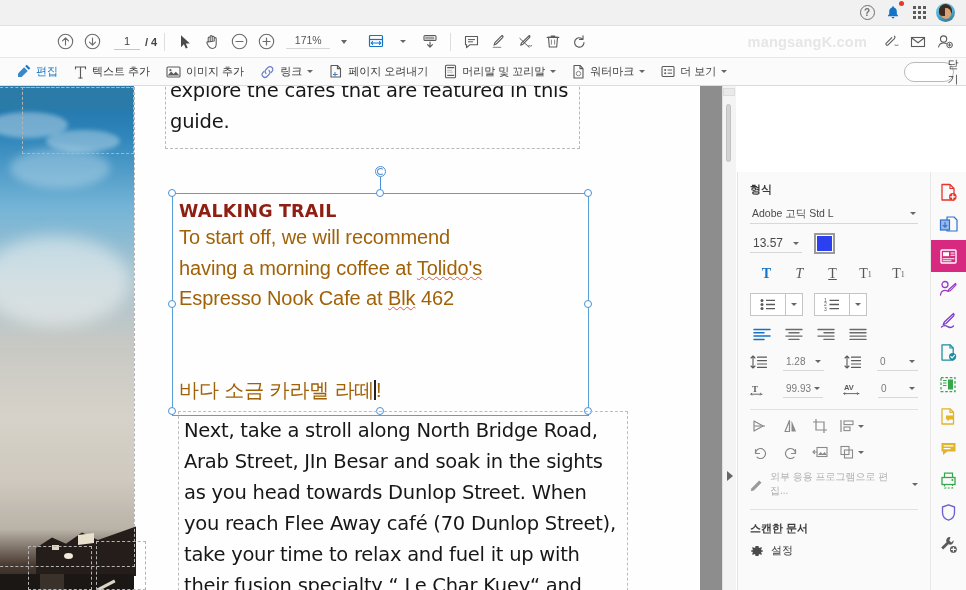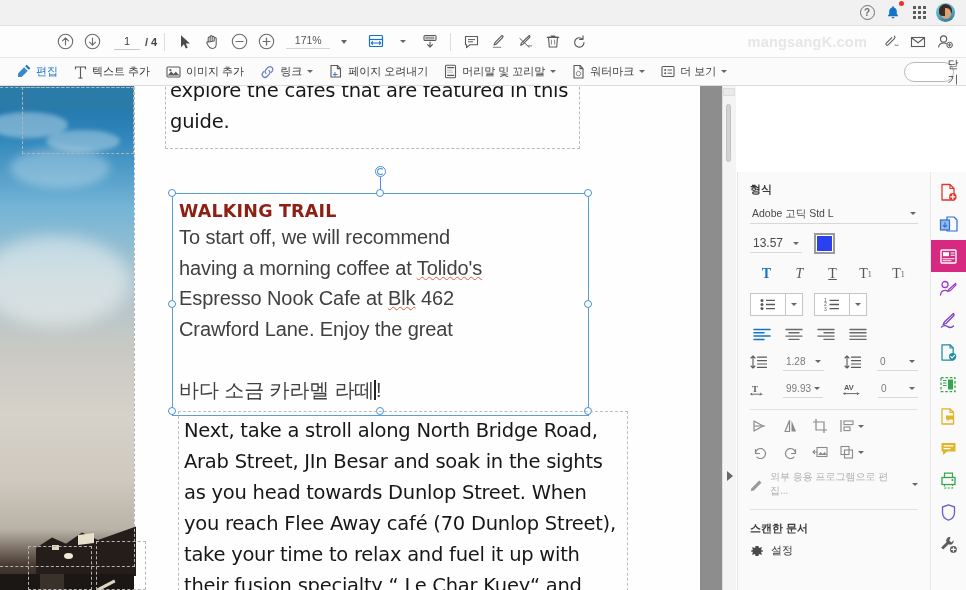--- a/index.html
+++ b/index.html
@@ -128,7 +128,7 @@
     font-family:"DejaVu Sans", sans-serif; margin-bottom:1px;
   }
   .frame-sel .bd {
-    color:#404040; font-size:20px; line-height:30.5px;
+    color:#a16207; font-size:20px; line-height:30.5px;
     font-family:"Liberation Sans", sans-serif; letter-spacing:-0.1px;
   }
   .sq-underline { text-decoration: underline; text-decoration-color:#e05a4a; text-decoration-style: wavy; text-decoration-thickness:1px; }

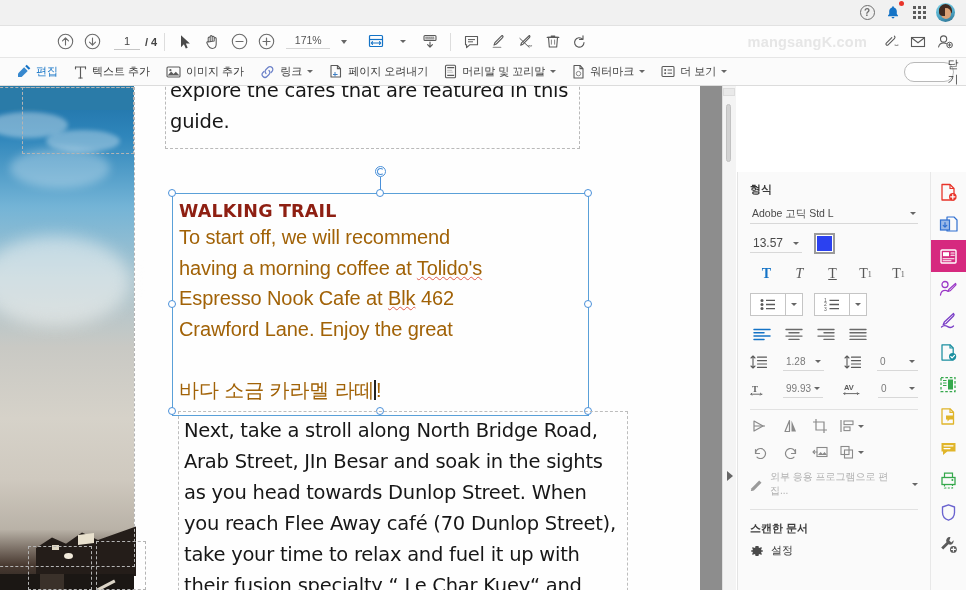--- a/index.html
+++ b/index.html
@@ -500,7 +500,7 @@
           <span>To start off, we will recommend</span><br>
           <span>having a morning coffee at </span><span class="sq-underline">Tolido's</span><br>
           <span>Espresso Nook Cafe at </span><span class="sq-underline">Blk</span><span> 462</span><br>
-          <span>Crawford Lane. Enjoy the great</span><br>
+          <br>
           <br>
           <span>바다 소금 카라멜 라떼</span><span class="caretbar"></span><span>!</span>
         </div>

